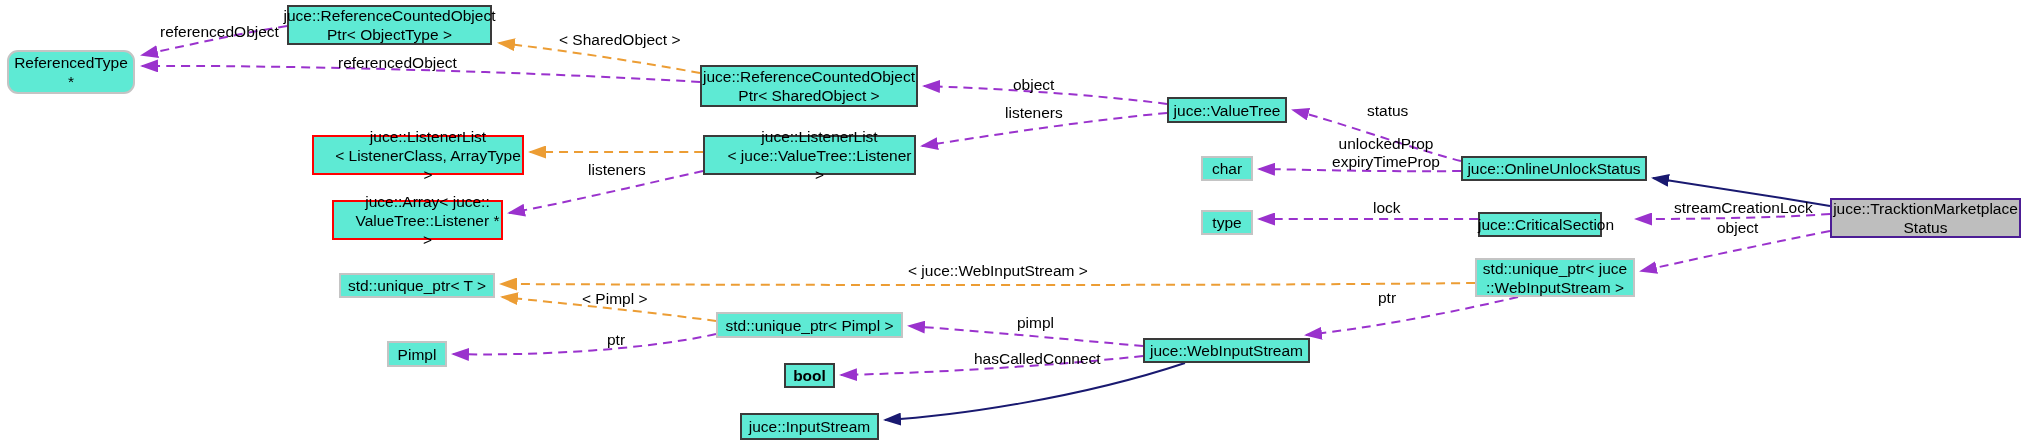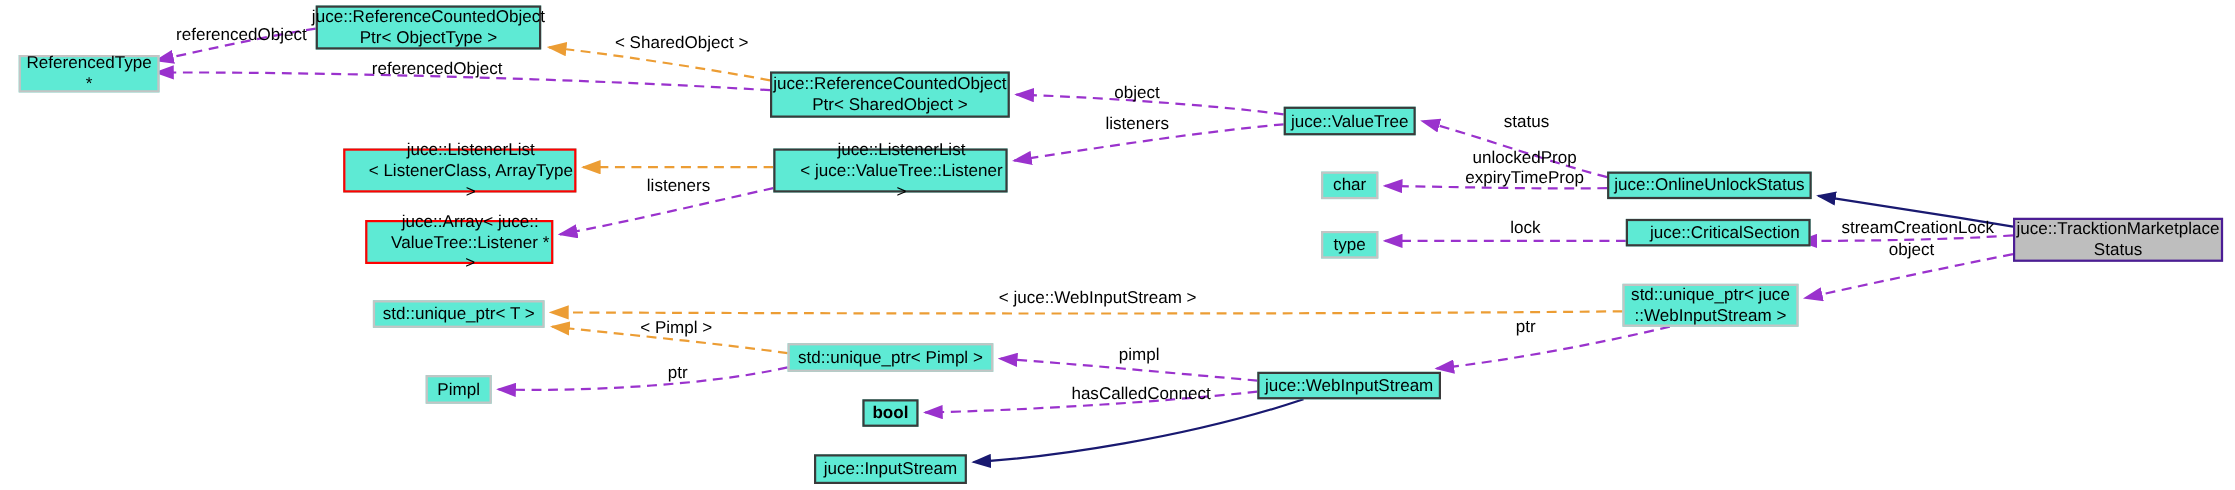--- a/index.html
+++ b/index.html
@@ -67,7 +67,7 @@
     <path class="edge inherit" d="M 1185,363 C 1080,398 955,416 885,420" marker-end="url(#arr-navy)"></path>
   </svg>
 
-  <div class="node light" style="left:17px;top:50px;width:128px;height:34px;"><span>ReferencedType *</span></div>
+  <div class="node light" style="left:7px;top:50px;width:128px;height:44px;border-radius:11px;"><span>ReferencedType *</span></div>
 
   <div class="node dark" style="left:287px;top:5px;width:205px;height:40px;"><span>juce::ReferenceCountedObject
 Ptr&lt; ObjectType &gt;</span></div>

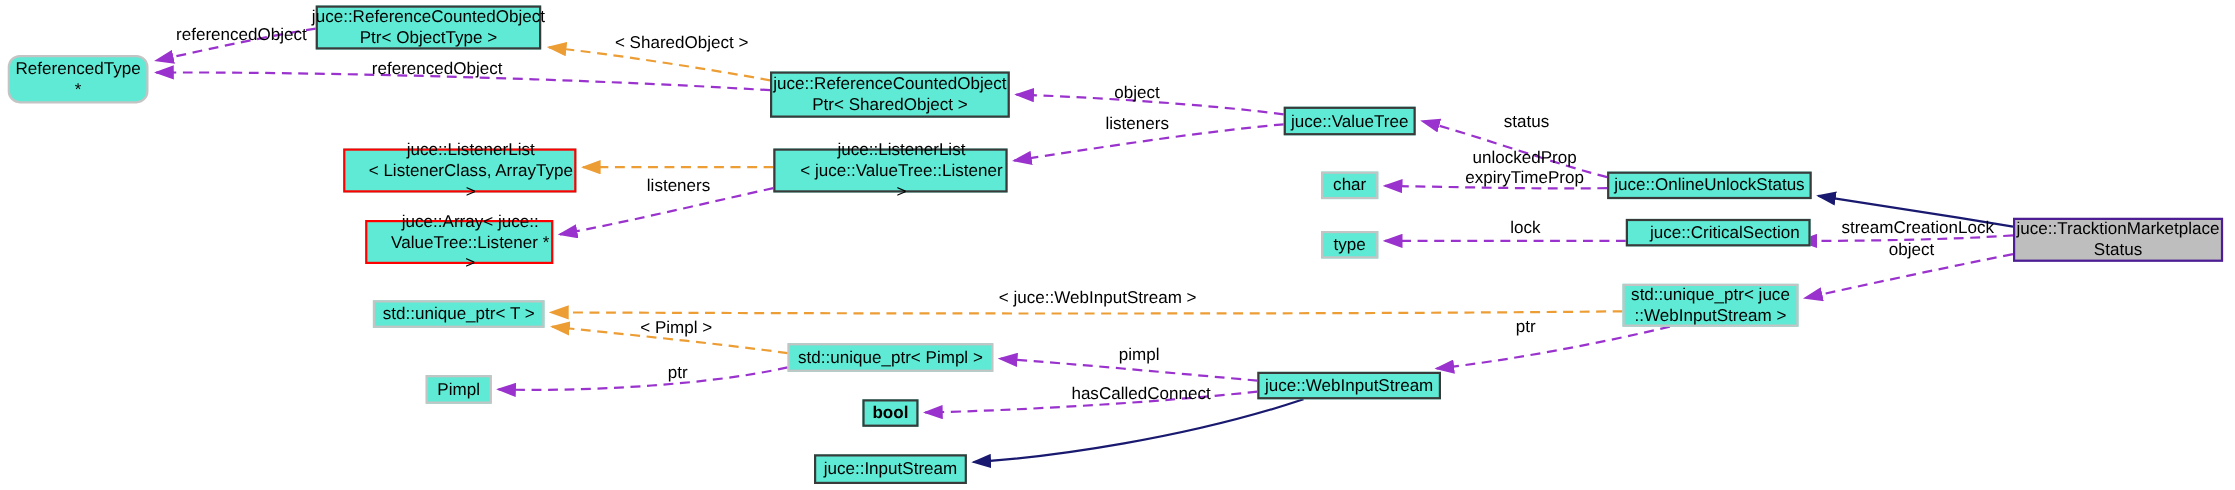--- a/index.html
+++ b/index.html
@@ -92,7 +92,7 @@
 
   <div class="node dark" style="left:1461px;top:156px;width:186px;height:25px;"><span>juce::OnlineUnlockStatus</span></div>
 
-  <div class="node dark" style="left:1478px;top:199px;width:168px;height:25px;padding-left:12px;"><span>juce::CriticalSection</span></div>
+  <div class="node dark" style="left:1478px;top:212px;width:124px;height:25px;padding-left:12px;"><span>juce::CriticalSection</span></div>
 
   <div class="node main" style="left:1830px;top:198px;width:191px;height:40px;"><span>juce::TracktionMarketplace
 Status</span></div>

